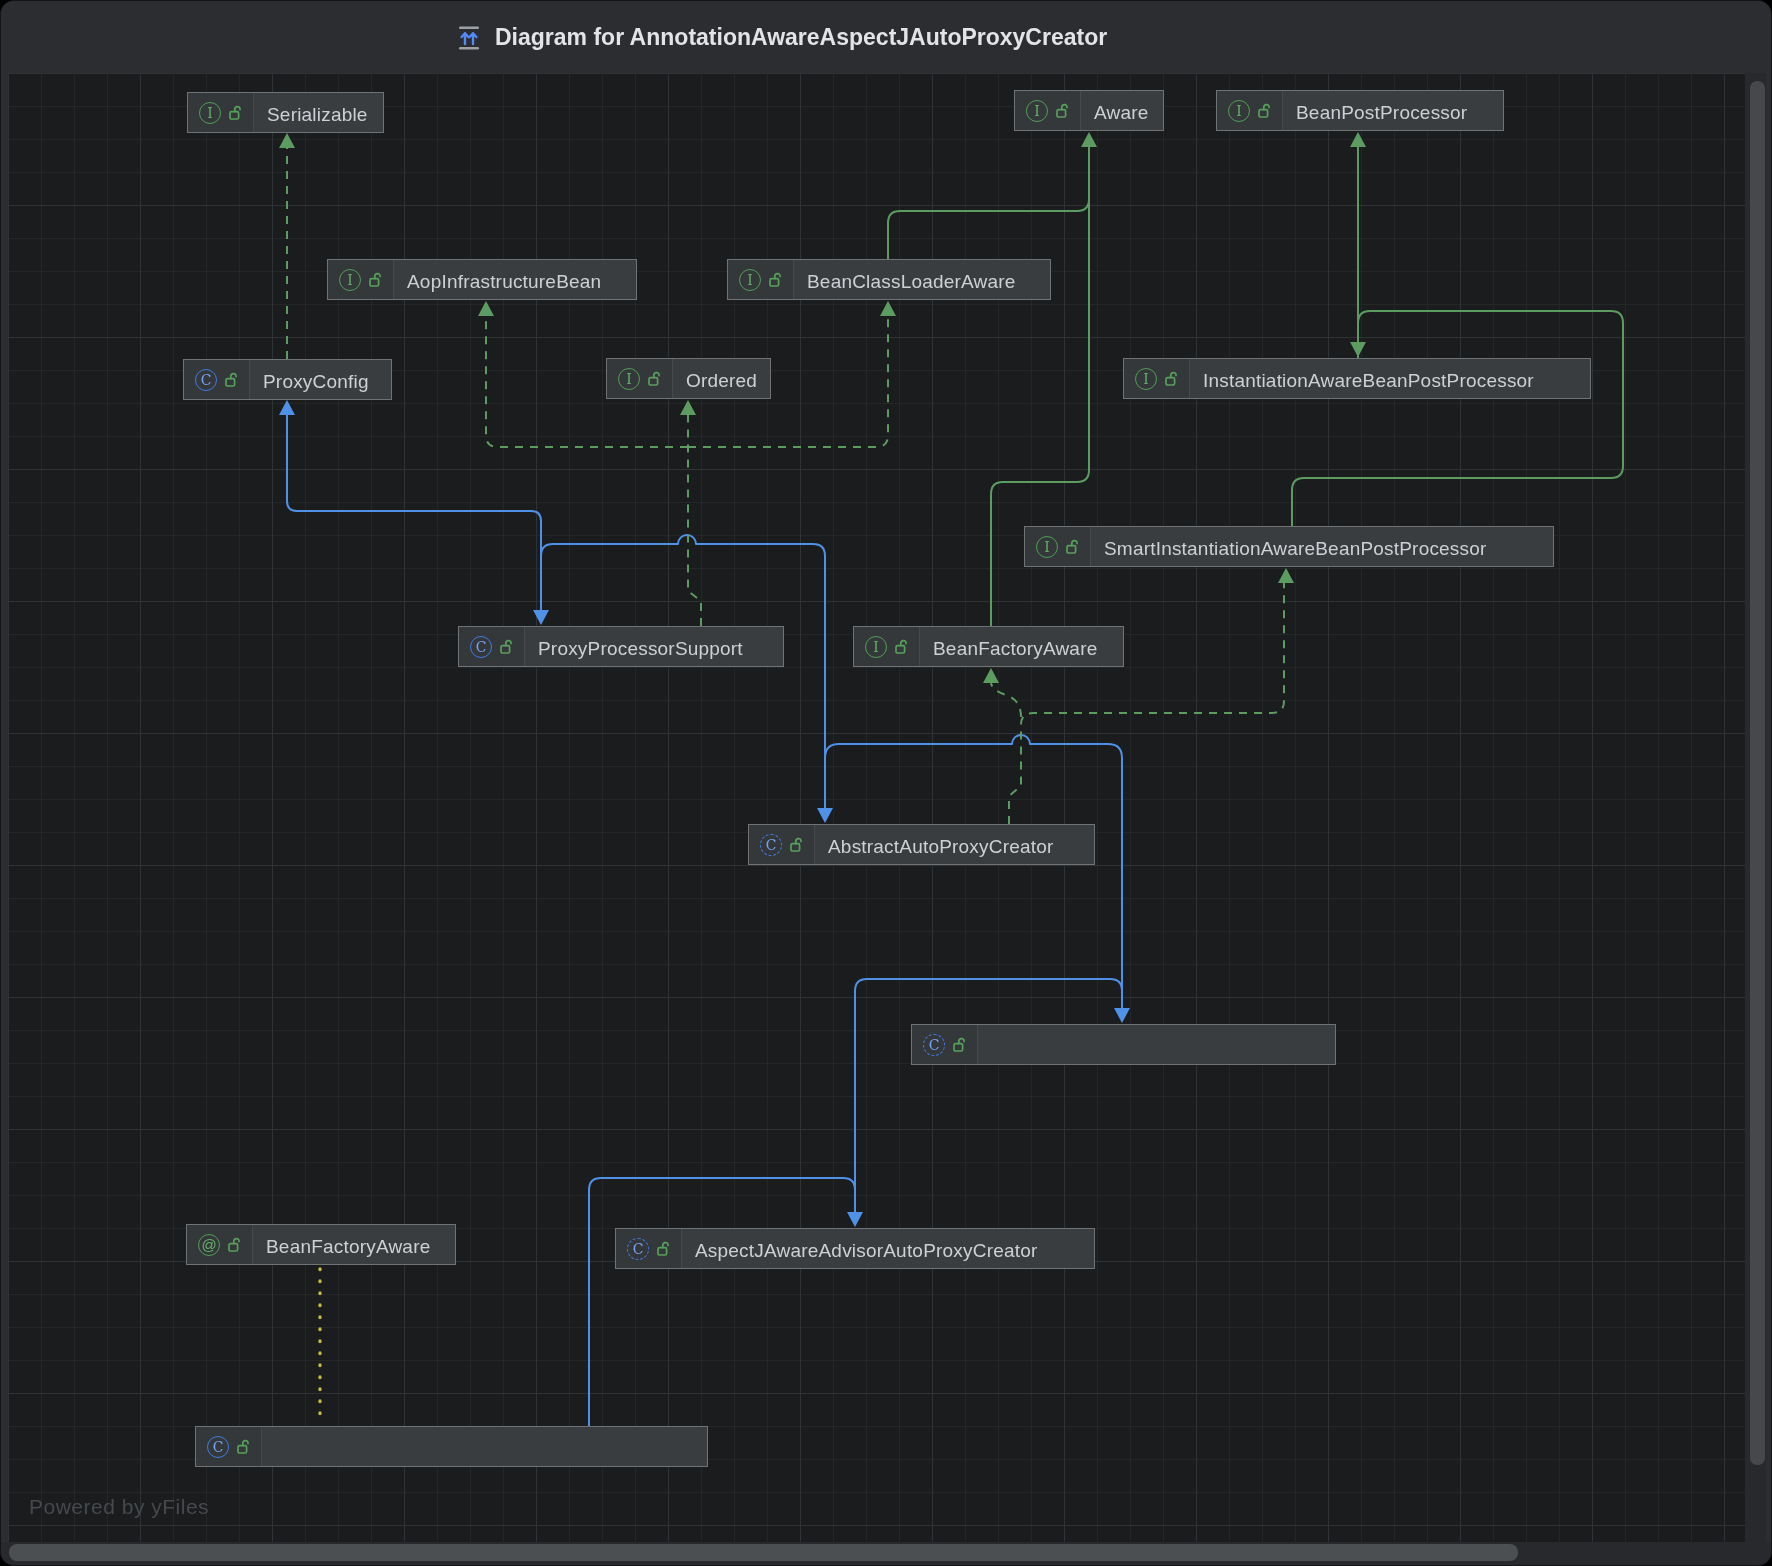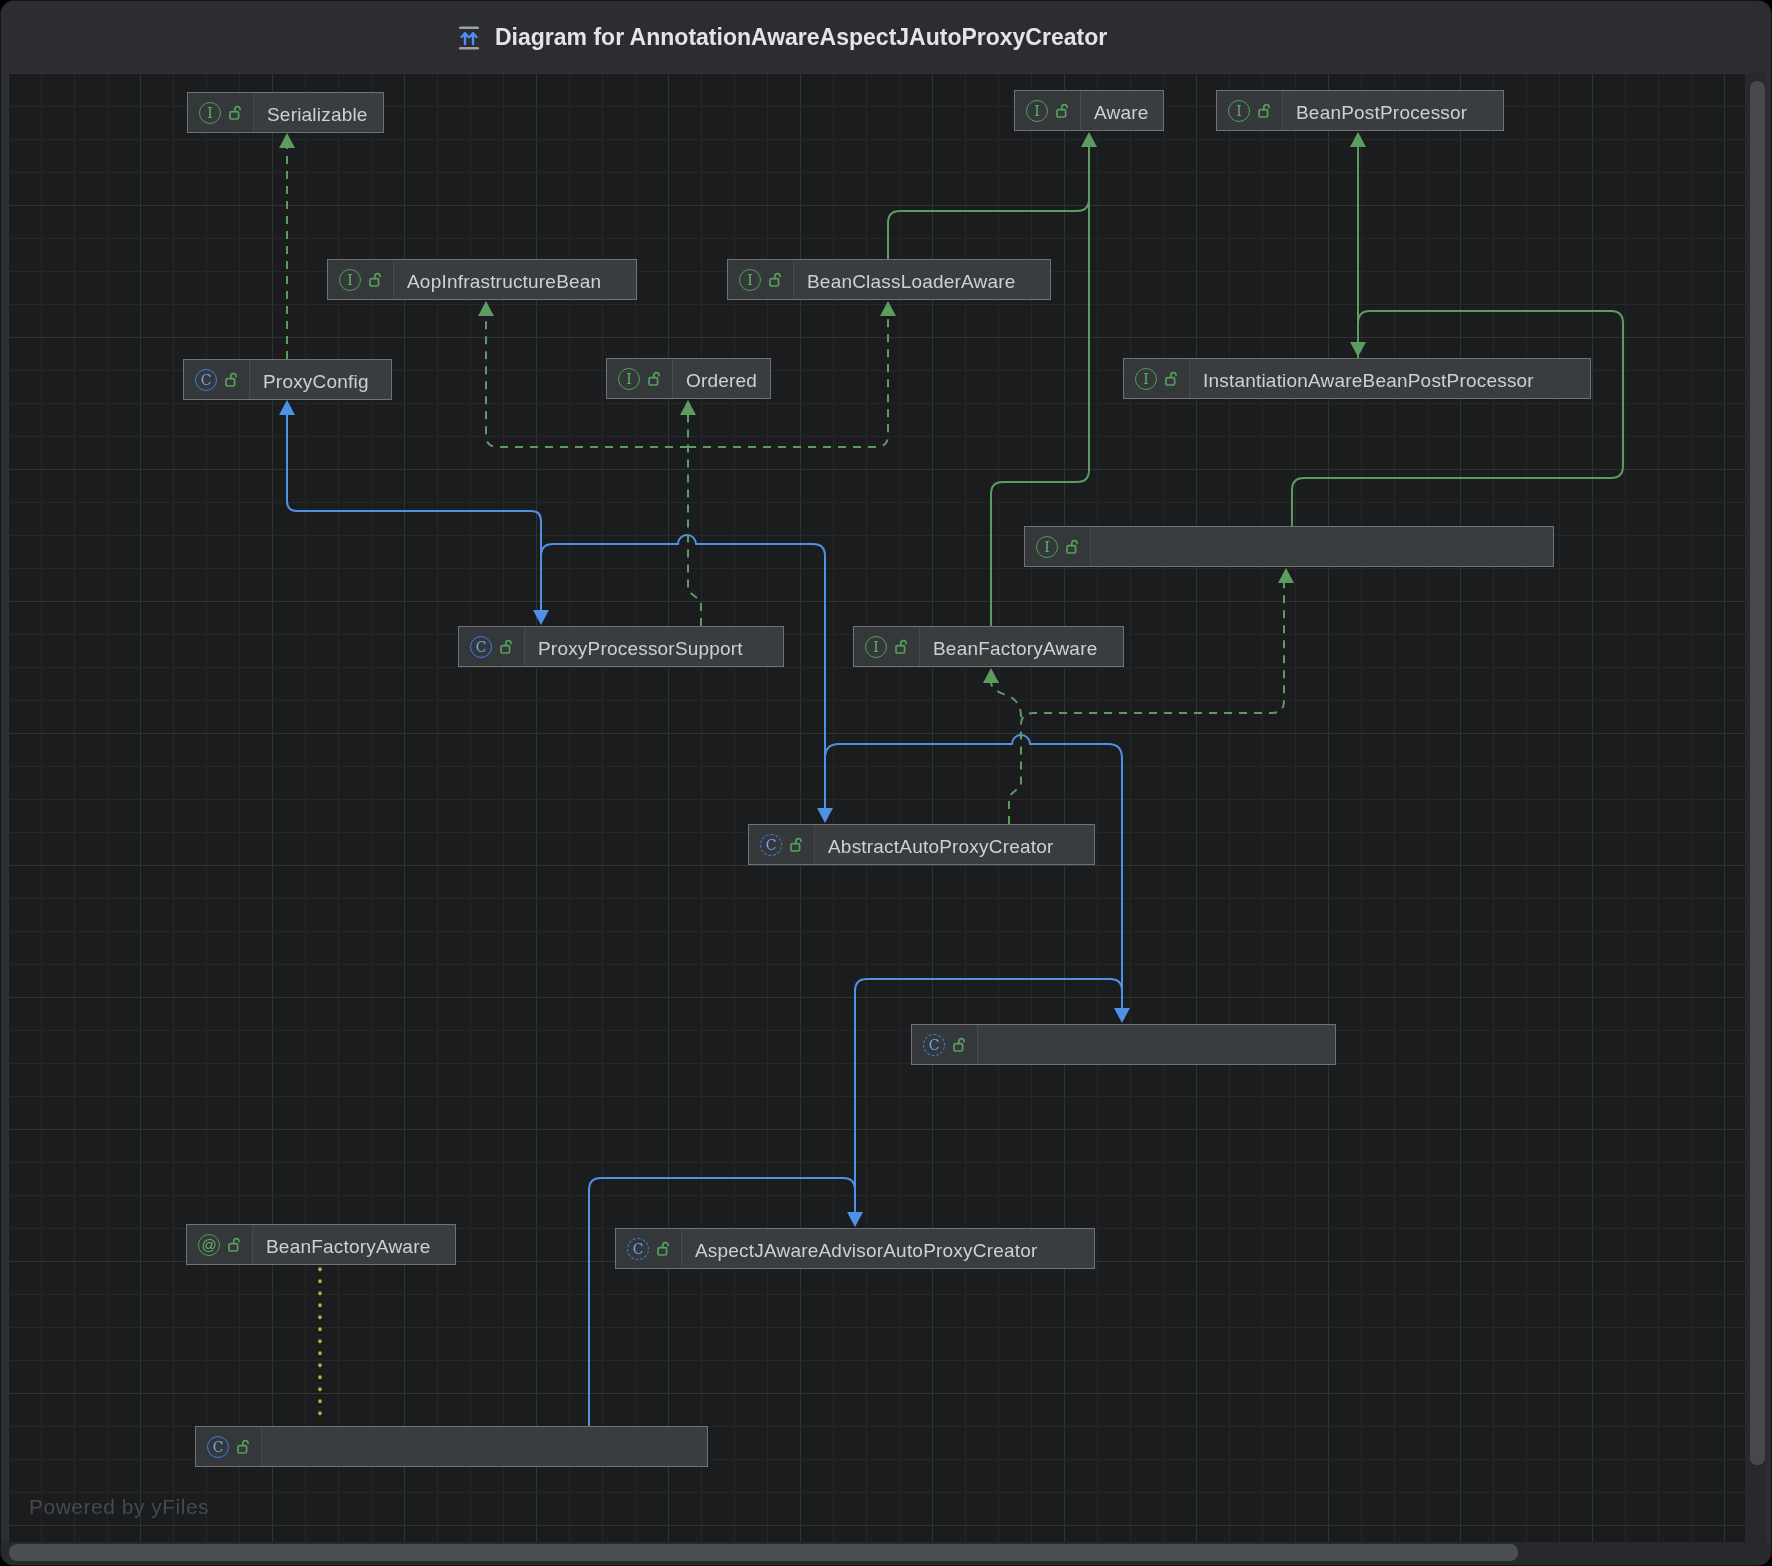--- a/index.html
+++ b/index.html
@@ -176,6 +176,7 @@
               <path d="M5.8,7.6 L5.8,5.4 A2.7,2.7 0 0 1 11,4.3 L11,5.6" fill="none" stroke="#55a05a" stroke-width="1.7" stroke-linecap="round"></path>
             </svg>
           </span>
+          <span class="label">SmartInstantiationAwareBeanPostProcessor</span>
         </div>
         <div class="node" style="left: 457px; top: 625px; width: 326px;">
           <span class="icons">

